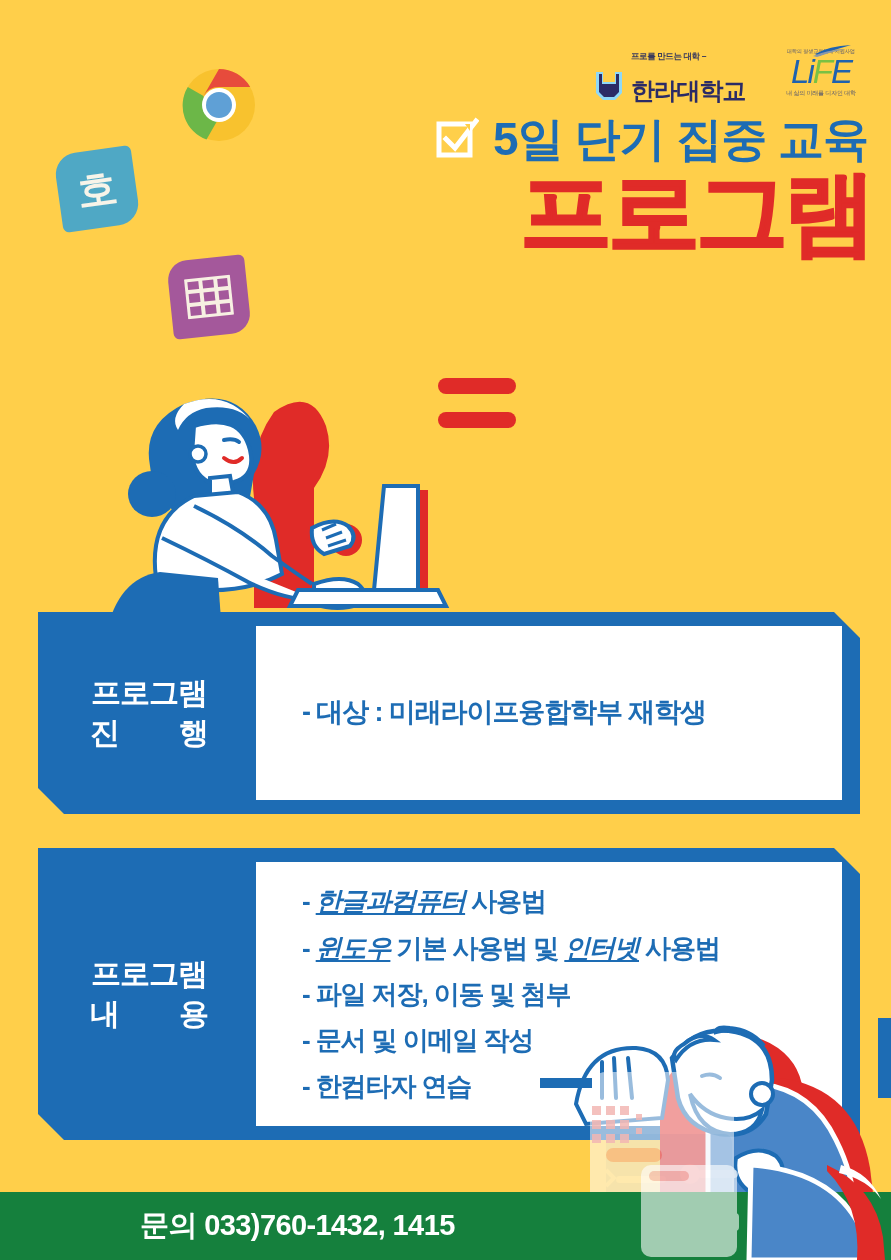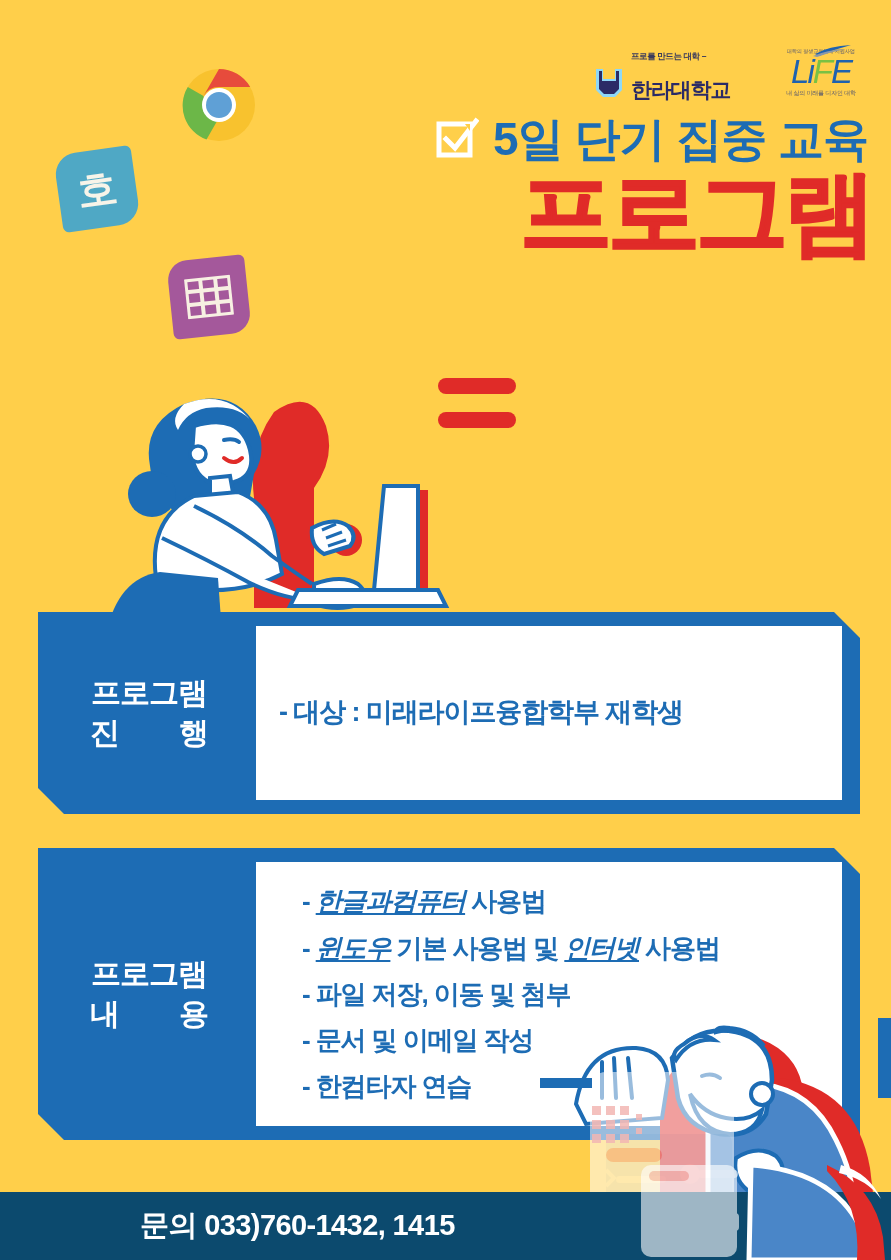--- a/index.html
+++ b/index.html
@@ -35,7 +35,7 @@
     margin-bottom:18px;font-weight:600;
   }
   .halla-name{
-    font-size:21px;color:#2b2b66;font-weight:bold;letter-spacing:-1.2px;text-align:right;
+    font-size:24px;color:#2b2b66;font-weight:bold;letter-spacing:-1.2px;text-align:right;
   }
   .logo-life{
     position:absolute;left:770px;top:26px;

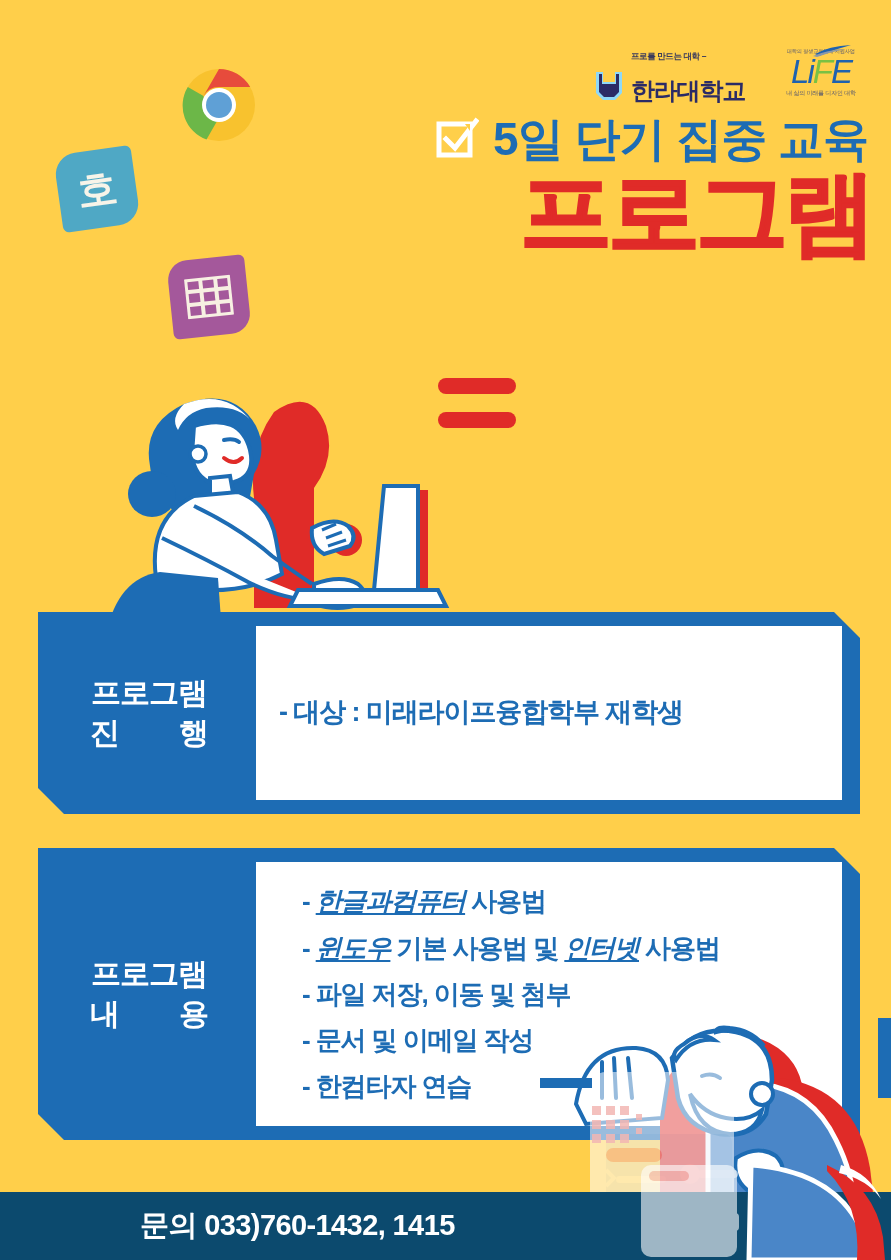--- a/index.html
+++ b/index.html
@@ -135,7 +135,7 @@
     padding:6px 0 6px 46px;
     box-sizing:border-box;
   }
-  .box1 .box-panel{height:174px;padding-left:23px;}
+  .box1 .box-panel{height:174px;}
   .box2 .box-panel{height:264px;}
   .line{
     color:#1D6CB4;font-weight:bold;font-size:27px;letter-spacing:-1.1px;

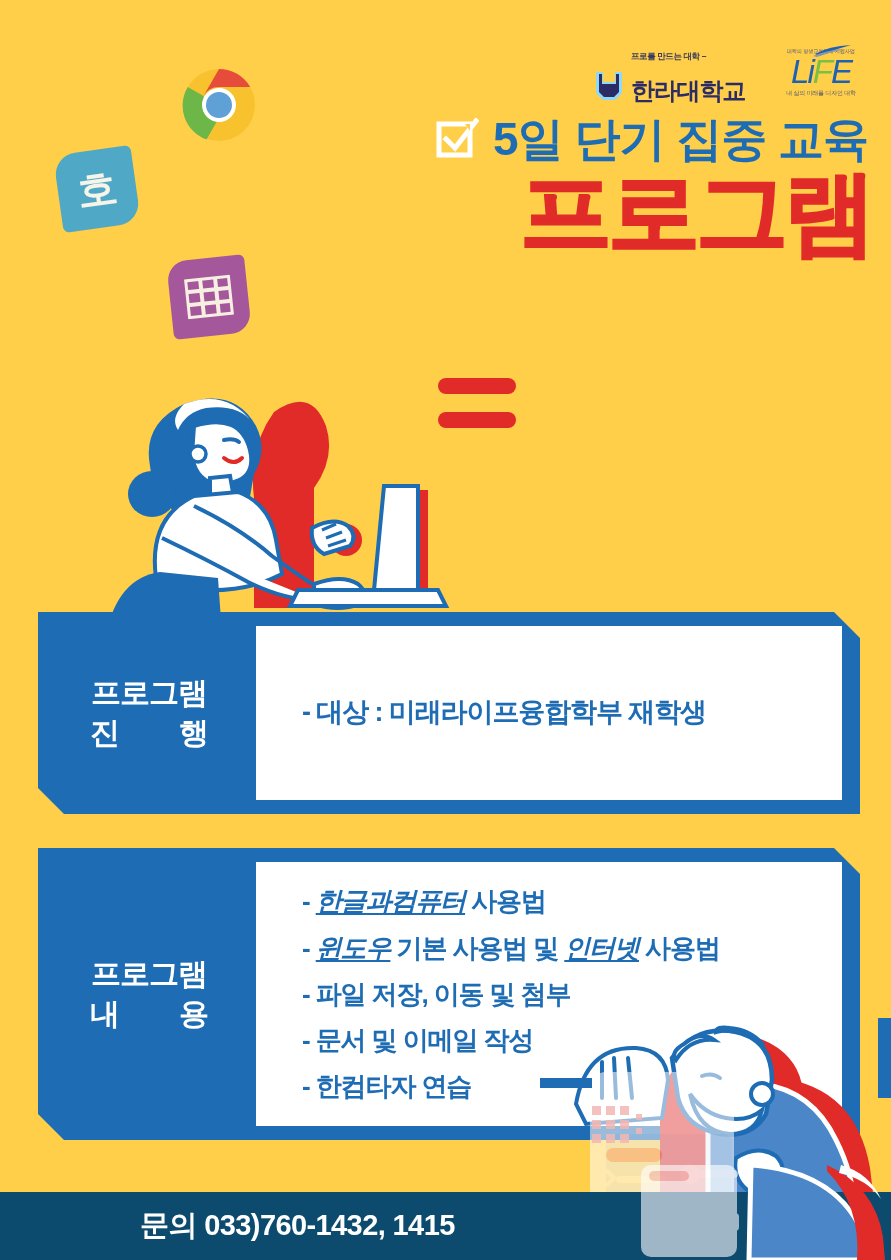--- a/index.html
+++ b/index.html
@@ -150,7 +150,7 @@
   
   .footer{
     position:absolute;left:0;bottom:0;width:891px;height:68px;
-    background:#0c4a6e;
+    background:#15803d;
     display:flex;align-items:center;
   }
   .footer-text{

